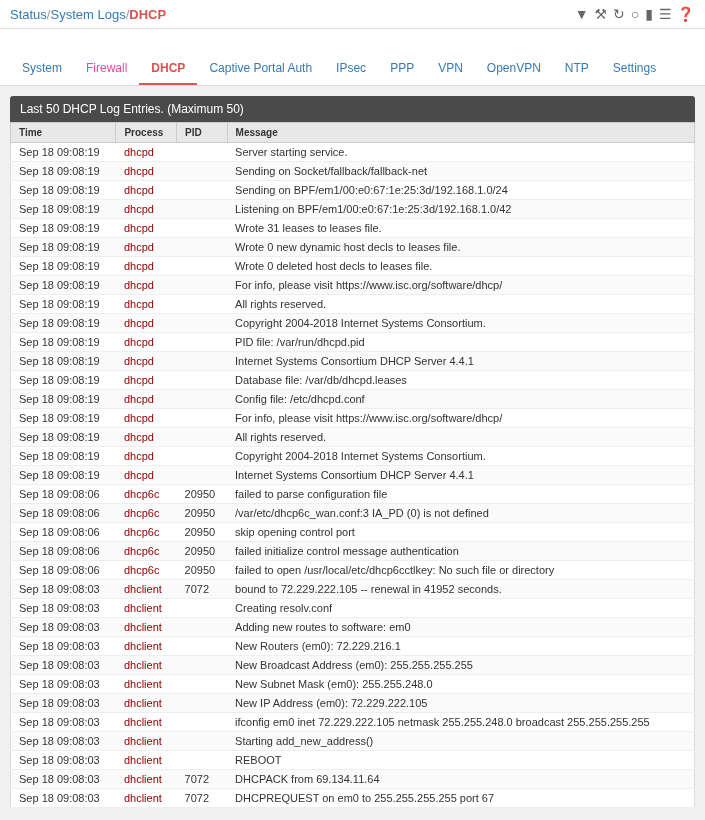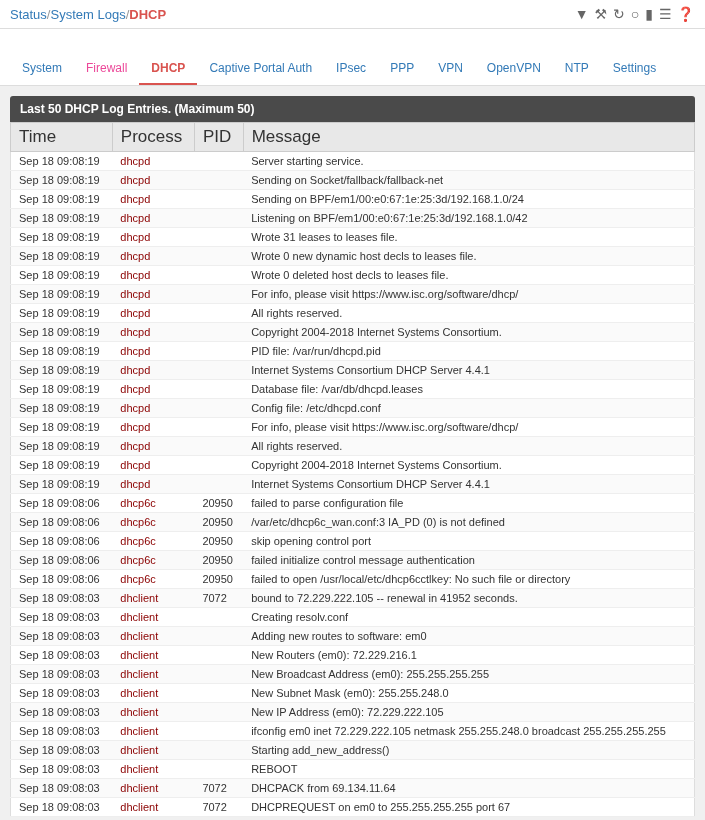--- a/index.html
+++ b/index.html
@@ -23,7 +23,7 @@
     .content { padding: 10px; }
 
     
-    .table-header-bar { background: #4a4a4a; color: #fff; padding: 6px 10px; font-size: 12px; font-weight: bold; border-radius: 3px 3px 0 0; }
+    .table-header-bar { background: #4a4a4a; color: #fff; padding: 6px 10px; font-size: 12px; font-weight: normal; border-radius: 3px 3px 0 0; }
 
     
     .log-table { width: 100%; border-collapse: collapse; background: #fff; border: 1px solid #ddd; }

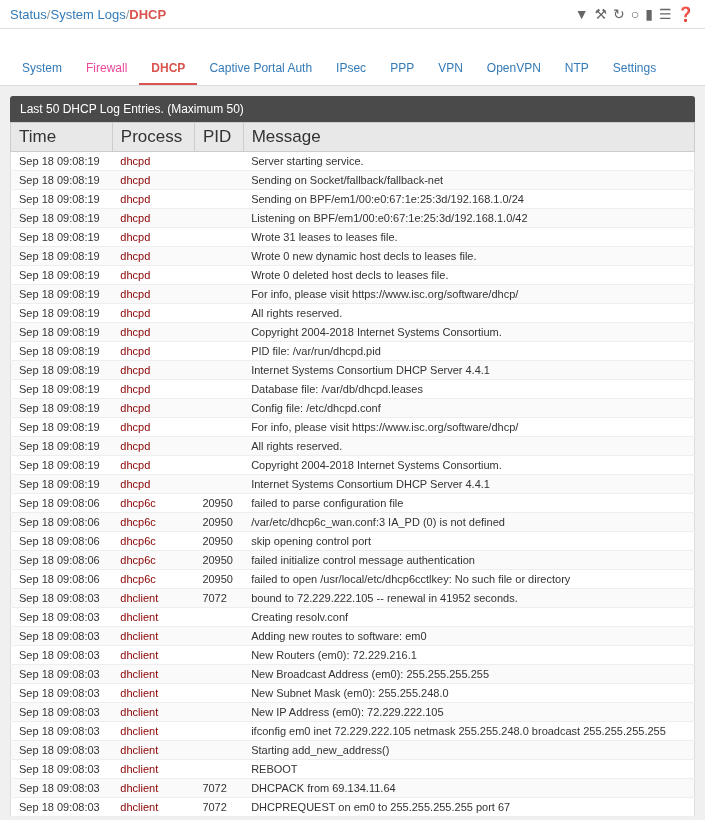--- a/index.html
+++ b/index.html
@@ -27,7 +27,7 @@
 
     
     .log-table { width: 100%; border-collapse: collapse; background: #fff; border: 1px solid #ddd; }
-    .log-table th { background: #e8e8e8; color: #333; font-weight: normal; padding: 4px 8px; text-align: left; border: 1px solid #ccc; font-size: 17px; }
+    .log-table th { background: #e8e8e8; color: #333; font-weight: bold; padding: 4px 8px; text-align: left; border: 1px solid #ccc; font-size: 10px; }
     .log-table td { padding: 3px 8px; border-bottom: 1px solid #eee; font-size: 11px; vertical-align: top; white-space: nowrap; }
     .log-table td.message { color: #333; white-space: normal; }
     .log-table td.time { color: #333; min-width: 90px; }

